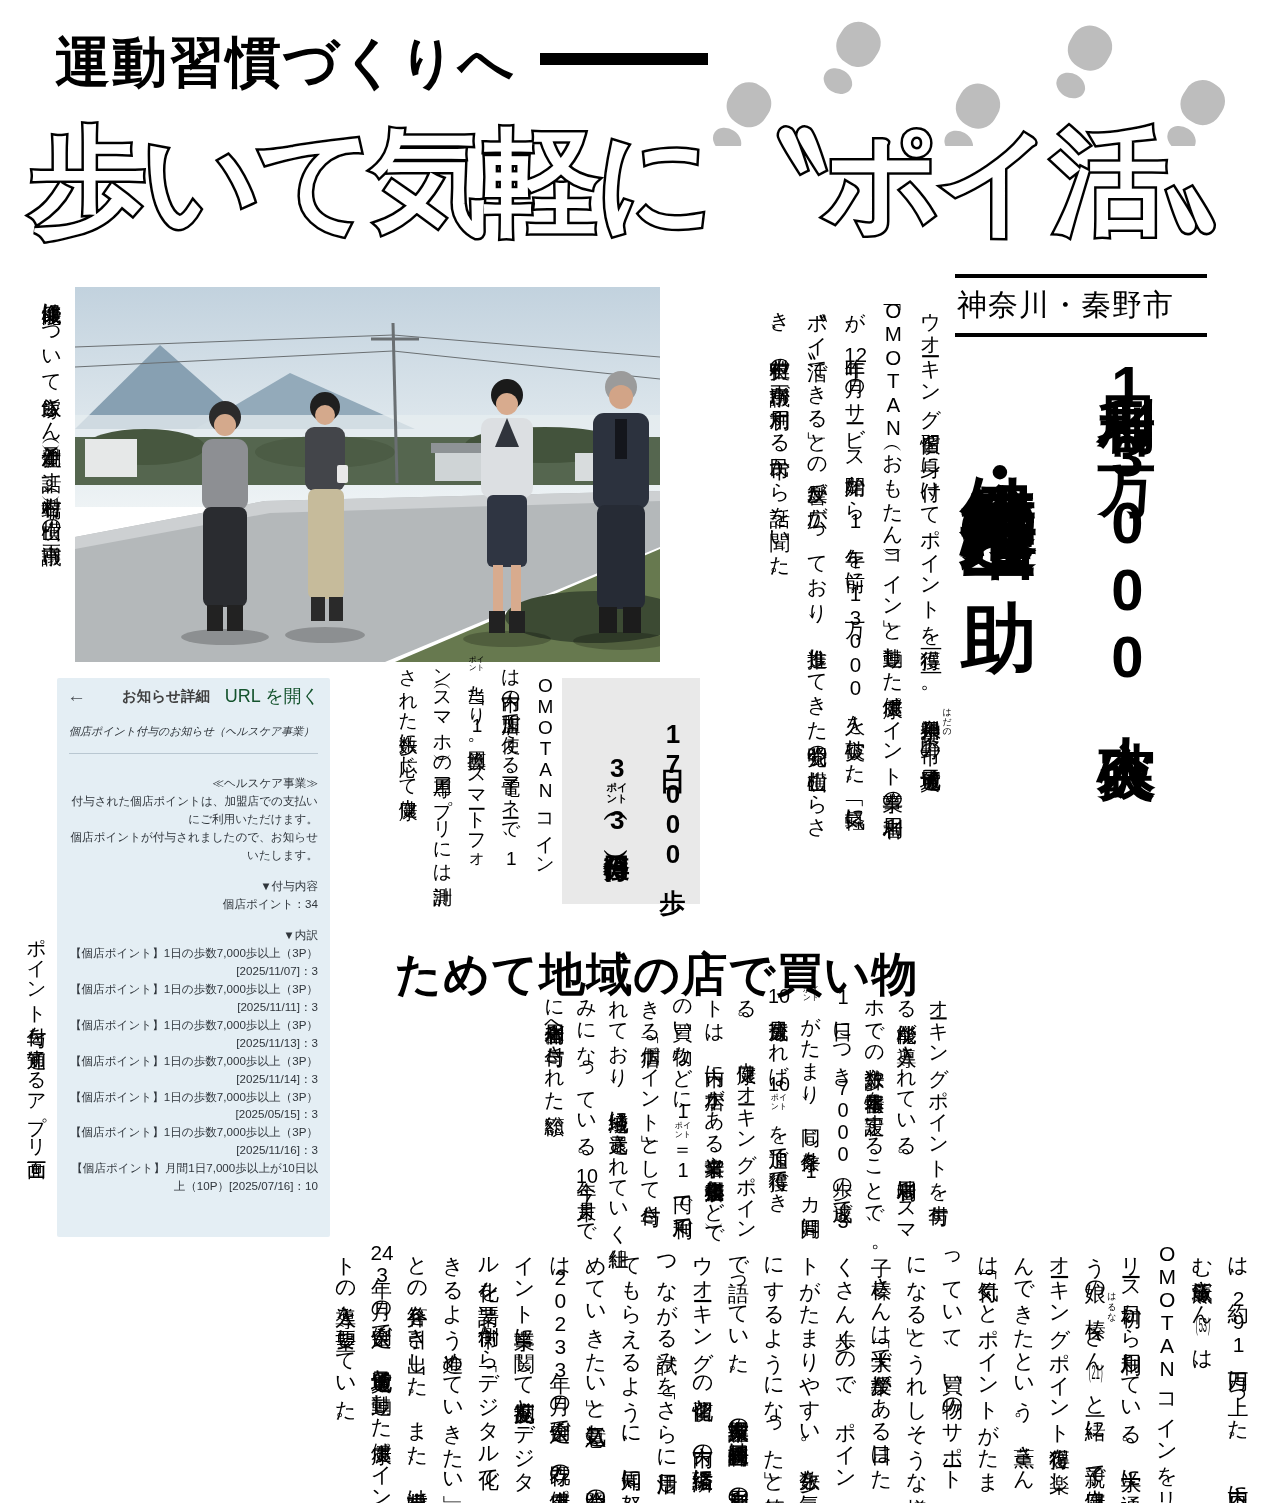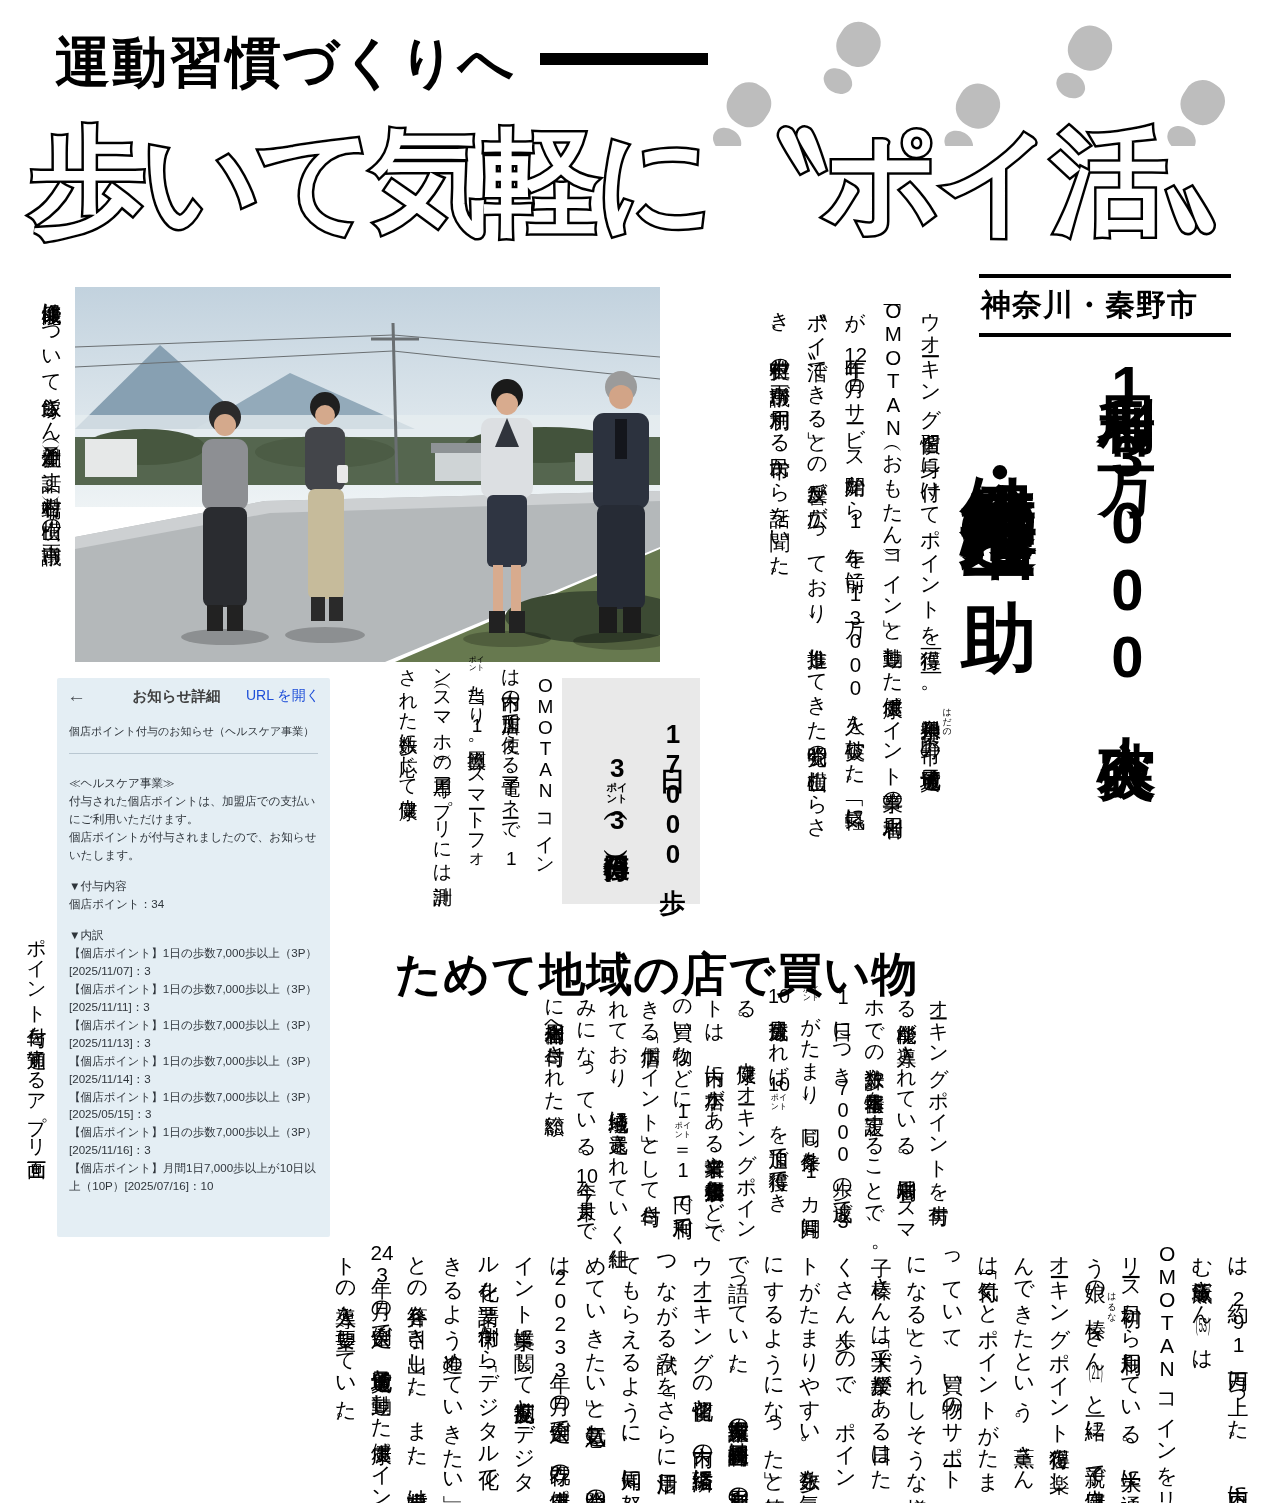--- a/index.html
+++ b/index.html
@@ -27,7 +27,7 @@
   .lead{left:700px;top:298px;width:252px;height:545px;font-size:20.5px;line-height:1.84;letter-spacing:.5px;}
   
   .loc-tag{position:absolute;left:955px;top:274px;width:248px;border-top:4px solid #000;border-bottom:4px solid #000;
-        padding:7px 2px;font-size:30px;font-weight:700;letter-spacing:1px;margin-left:24px;}
+        padding:7px 2px;font-size:30px;font-weight:400;letter-spacing:1px;}
   .hl-sub{left:1088px;top:348px;height:732px;font-size:58px;font-weight:900;letter-spacing:2px;}
   .hl-main{left:948px;top:416px;height:834px;font-size:76px;font-weight:700;letter-spacing:4px;
         font-family:"Liberation Serif",serif;}

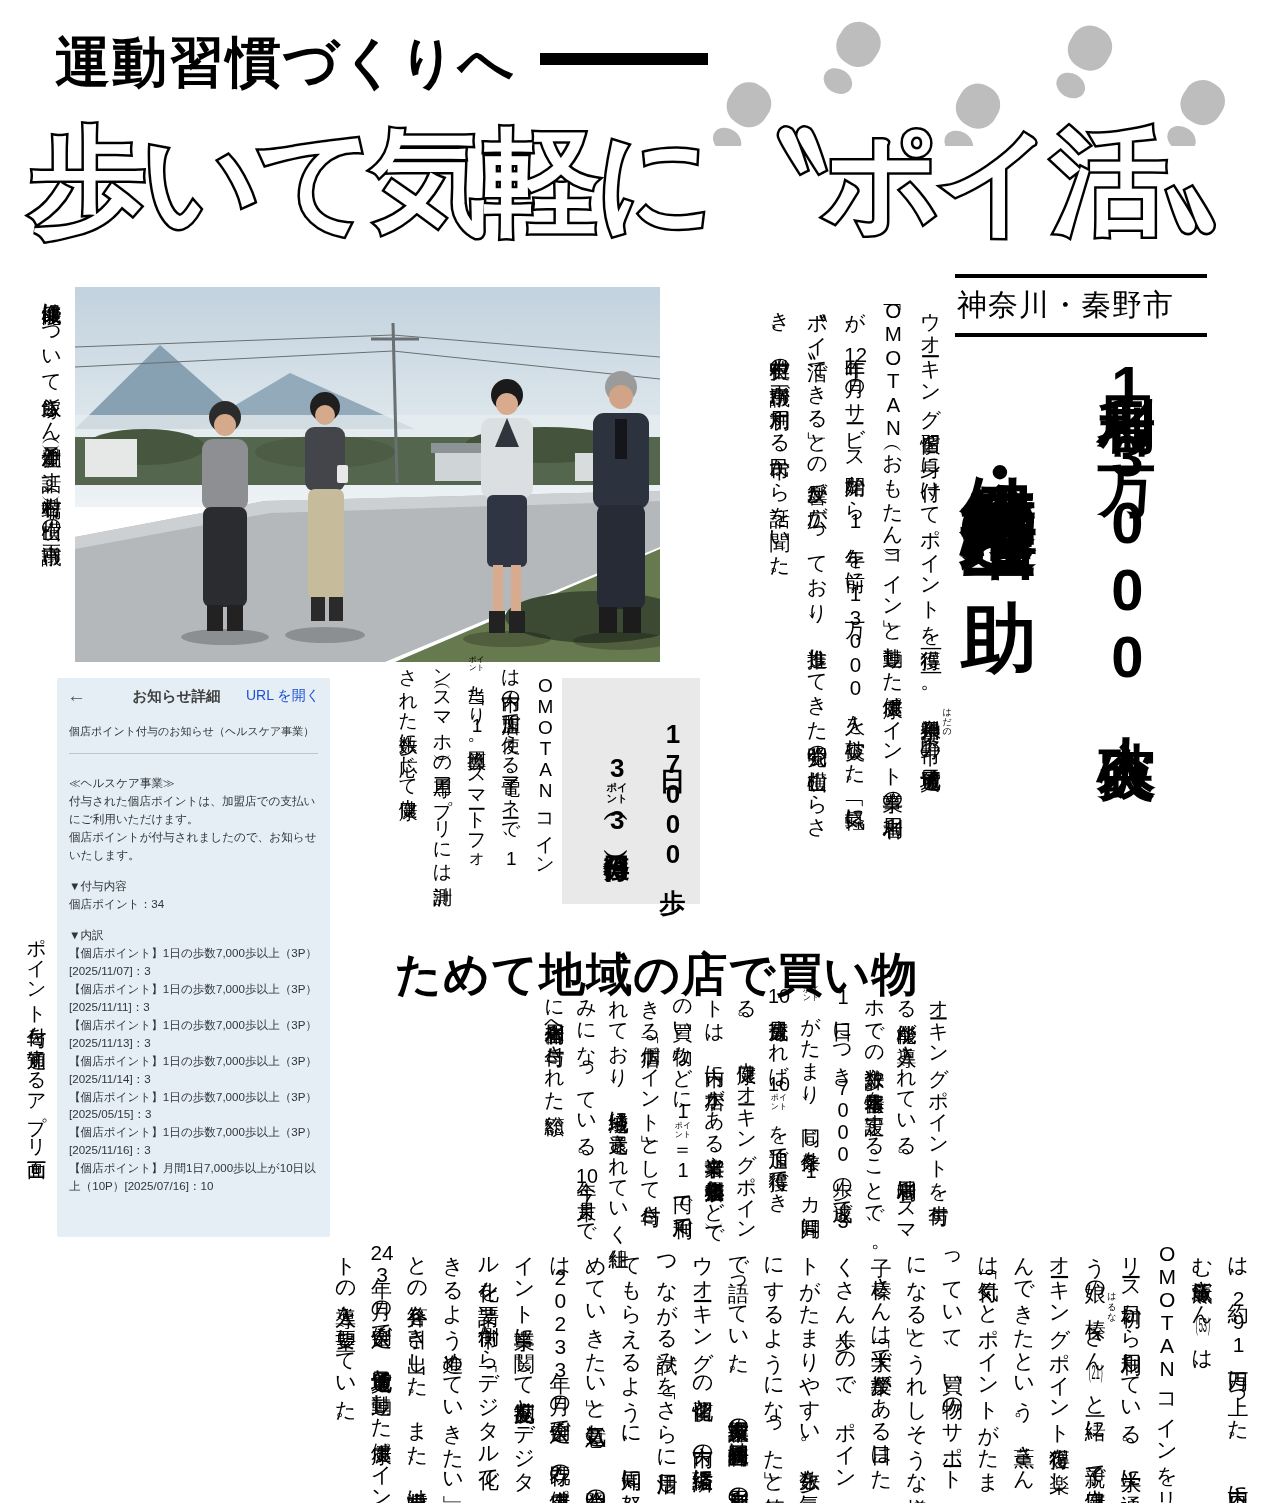--- a/index.html
+++ b/index.html
@@ -36,7 +36,7 @@
   .app-header{display:flex;align-items:center;height:36px;padding:0 10px;}
   .app-back{font-size:19px;color:#4a4f55;width:40px;}
   .app-header-title{flex:1;text-align:center;font-size:14.5px;font-weight:700;color:#404040;}
-  .app-url{font-size:14px;color:#1d4ed8;}
+  .app-url{font-size:18px;color:#14532d;}
   .app-title{padding:10px 12px 0;font-size:11px;color:#2f353b;white-space:nowrap;}
   .app-rule{border-top:1px solid #b9c7d1;margin:14px 12px 20px;}
   .app-body{padding:0 12px;font-size:11.6px;line-height:1.55;color:#2f353b;}

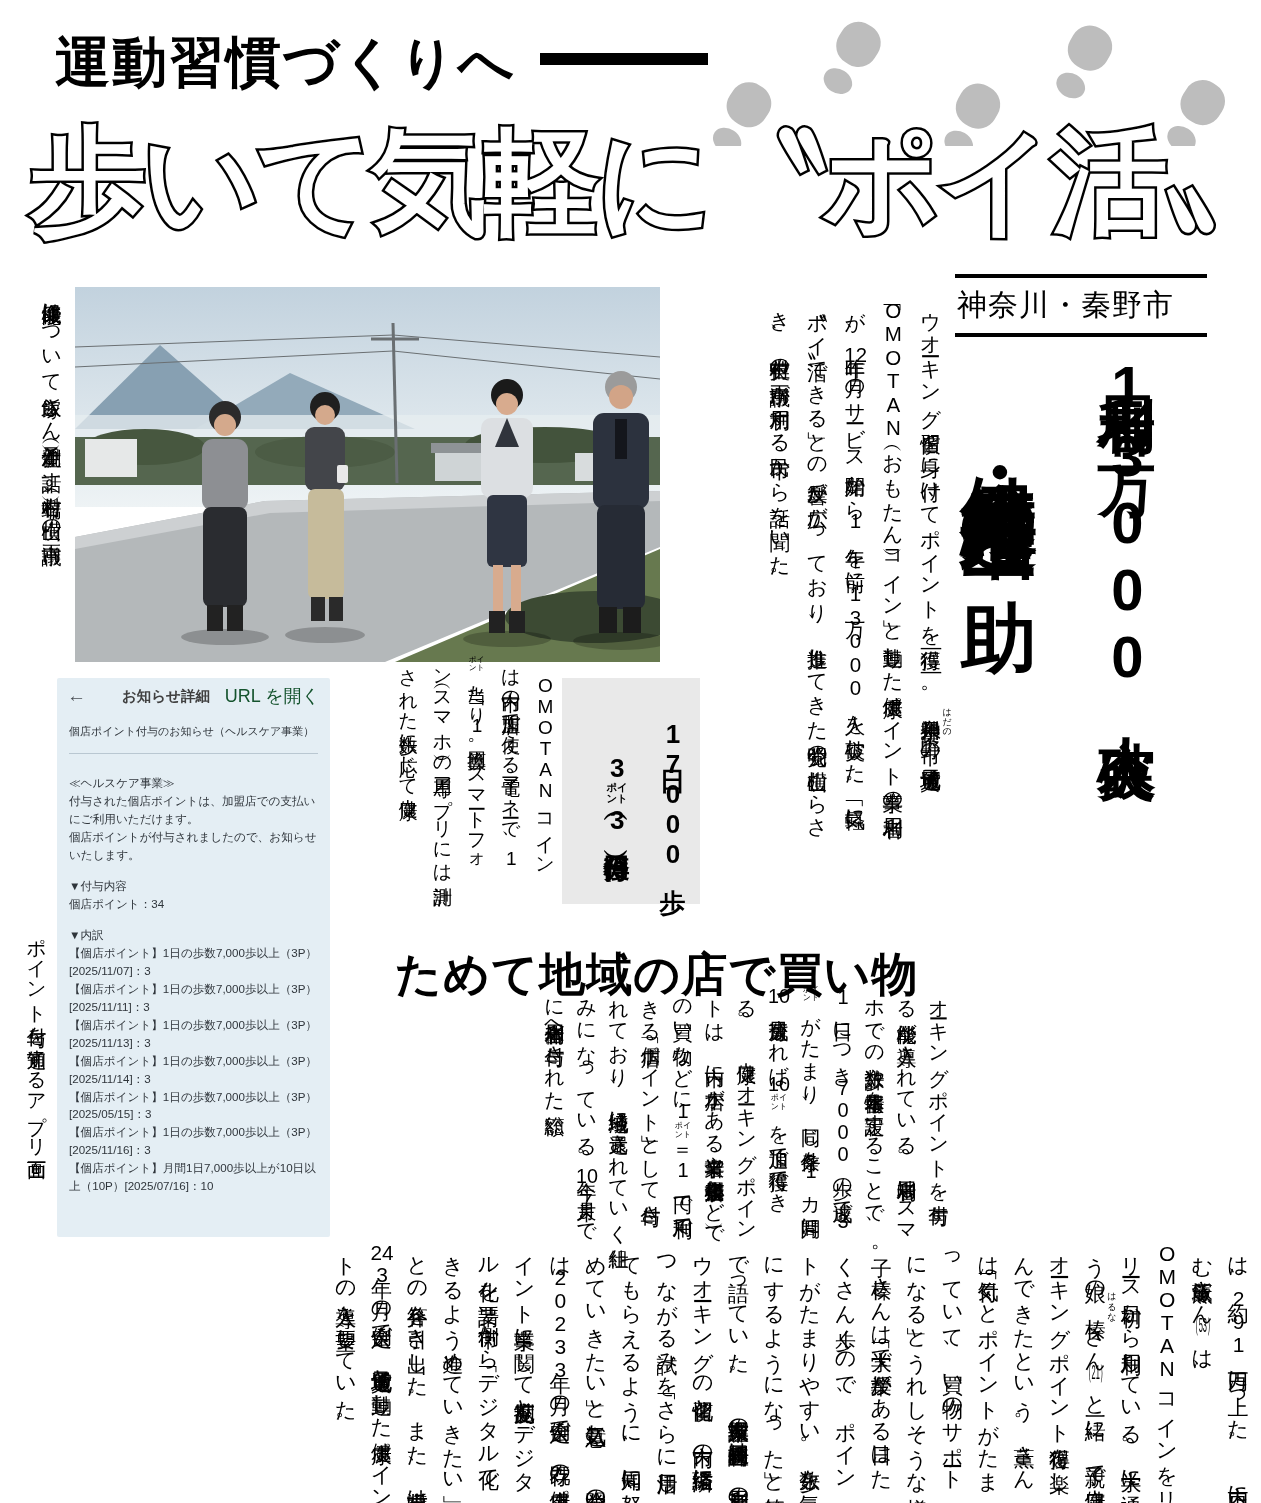--- a/index.html
+++ b/index.html
@@ -37,7 +37,7 @@
   .app-back{font-size:19px;color:#4a4f55;width:40px;}
   .app-header-title{flex:1;text-align:center;font-size:14.5px;font-weight:700;color:#404040;}
   .app-url{font-size:18px;color:#14532d;}
-  .app-title{padding:10px 12px 0;font-size:11px;color:#2f353b;white-space:nowrap;}
+  .app-title{padding:10px 12px 0;font-size:11px;color:#2f353b;white-space:nowrap;font-style:italic;}
   .app-rule{border-top:1px solid #b9c7d1;margin:14px 12px 20px;}
   .app-body{padding:0 12px;font-size:11.6px;line-height:1.55;color:#2f353b;}
   .app-line{min-height:1em;}

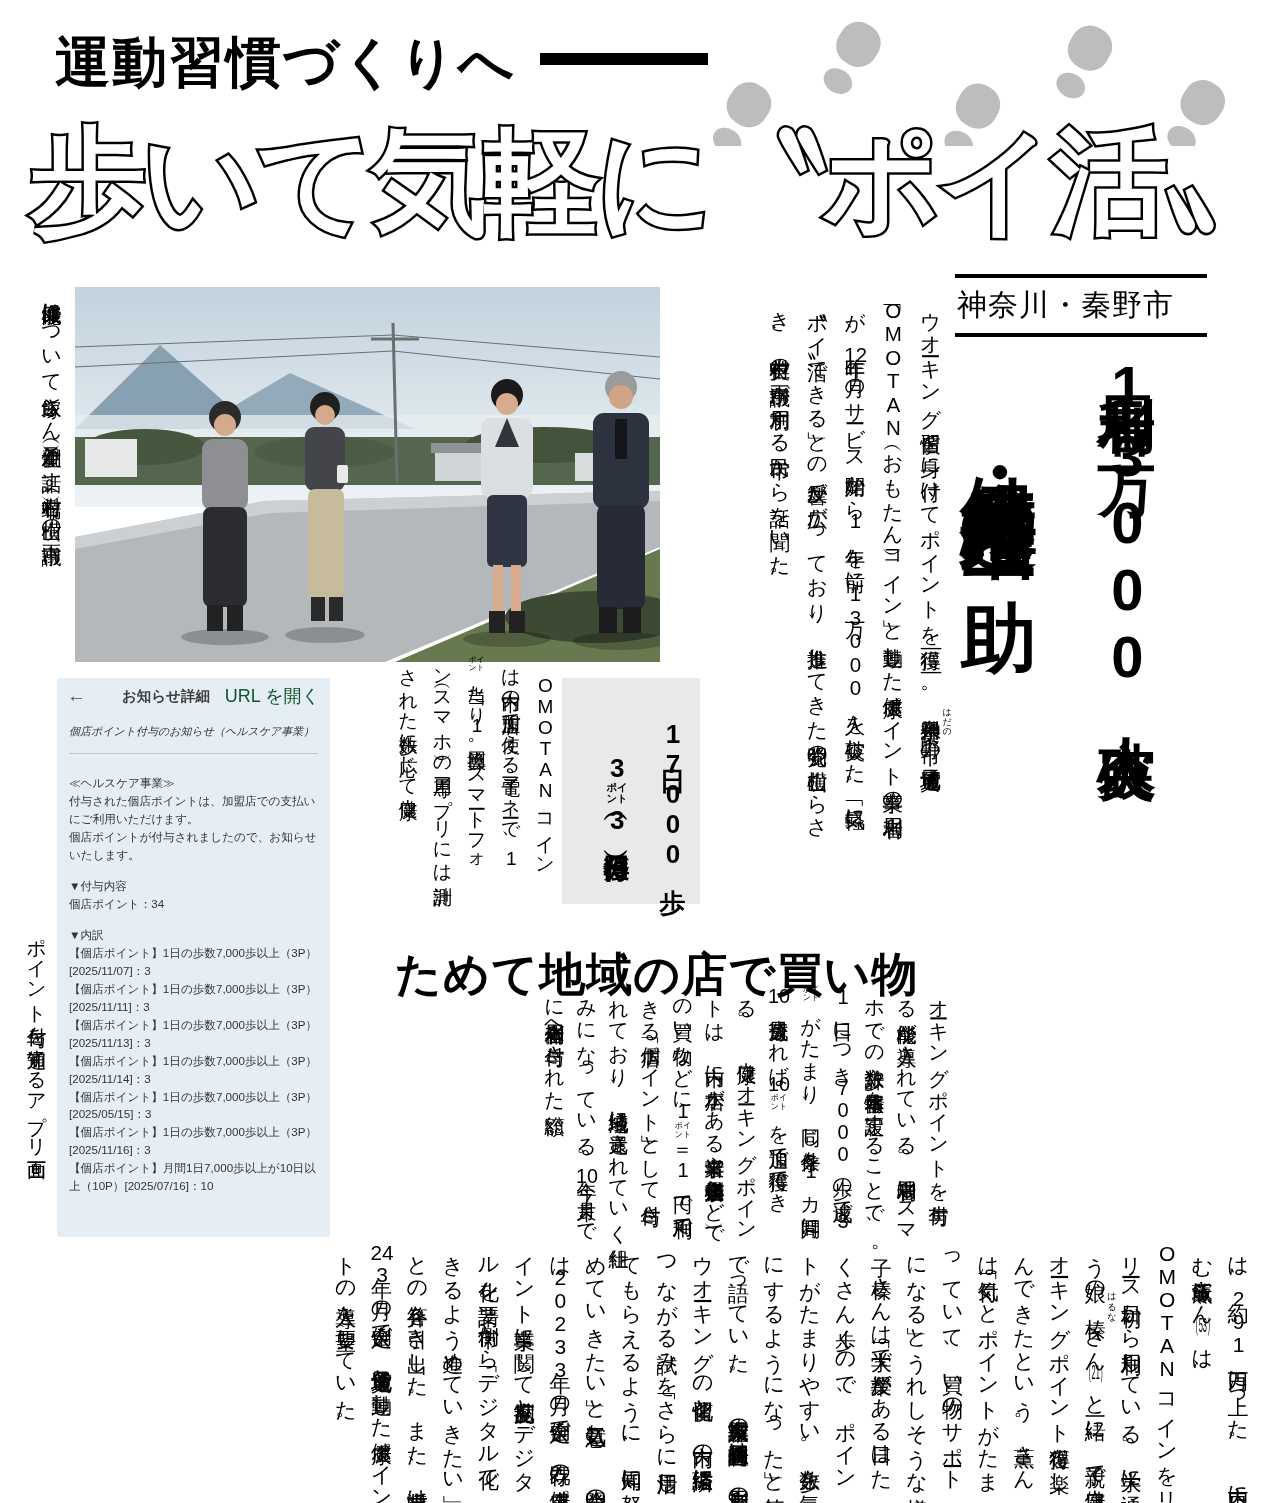--- a/index.html
+++ b/index.html
@@ -39,7 +39,7 @@
   .app-url{font-size:18px;color:#14532d;}
   .app-title{padding:10px 12px 0;font-size:11px;color:#2f353b;white-space:nowrap;font-style:italic;}
   .app-rule{border-top:1px solid #b9c7d1;margin:14px 12px 20px;}
-  .app-body{padding:0 12px;font-size:11.6px;line-height:1.55;color:#2f353b;}
+  .app-body{padding:0 12px;font-size:11.6px;line-height:1.55;color:#2f353b;text-align:right;}
   .app-line{min-height:1em;}
   .app-line.spacer{height:13px;}
   .app-caption{left:12px;top:924px;width:36px;height:318px;font-size:19.5px;line-height:1.2;}

